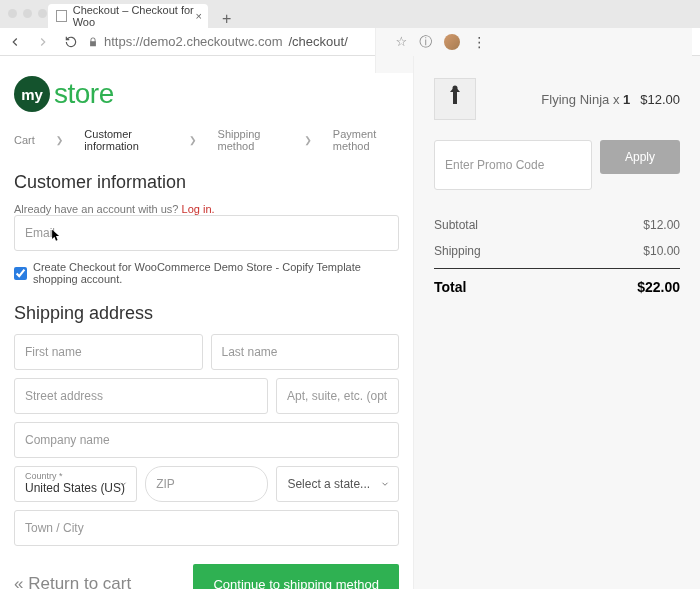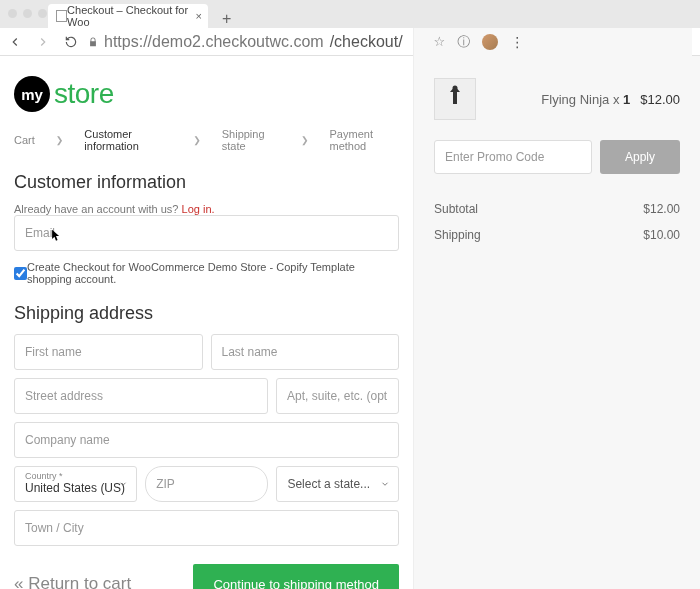--- a/index.html
+++ b/index.html
@@ -9,7 +9,7 @@
   .tabstrip { height: 28px; background: #e8e8e8; display: flex; align-items: flex-end; position: relative; }
   .traffic { position:absolute; left:8px; top:9px; display:flex; gap:6px; }
   .traffic span { width:9px; height:9px; border-radius:50%; background:#d8d8d8; display:inline-block; }
-  .tab { margin-left: 48px; background: #fff; height: 24px; border-top-left-radius: 4px; border-top-right-radius: 4px; padding: 0 8px; display: flex; align-items: center; font-size: 11px; color: #444; width: 160px; position: relative; }
+  .tab { margin-left: 48px; background: #fff; height: 24px; border-top-left-radius: 4px; border-top-right-radius: 4px; padding: 0 8px; display: flex; align-items: center; gap: 6px; font-size: 11px; color: #444; width: 160px; position: relative; }
   .tab .pageicon { width:12px;height:12px;border:1px solid #999; }
   .tab .close { font-size:11px; color:#666; cursor:pointer; position:absolute; right:6px; }
   .newtab { margin-left:8px; font-size:16px; color:#666; cursor:pointer; padding:0 6px; }

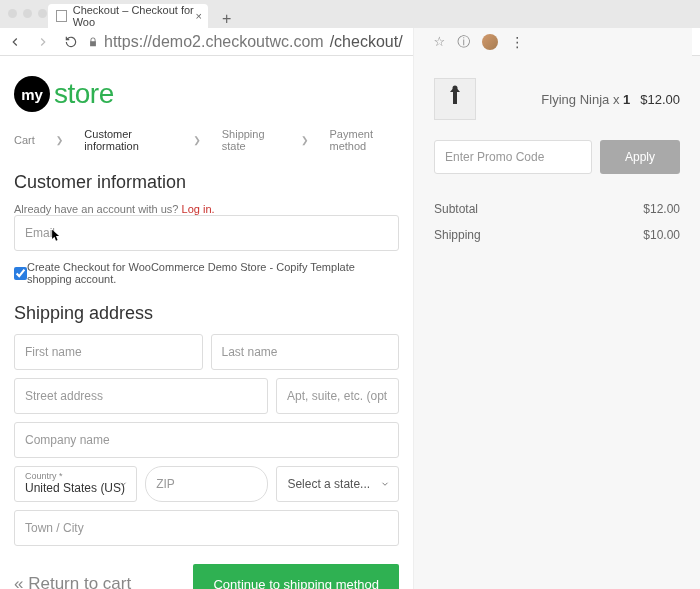--- a/index.html
+++ b/index.html
@@ -16,7 +16,7 @@
   .addrbar { height: 28px; background: #fff; border-bottom:1px solid #e0e0e0; display:flex; align-items:center; padding:0 8px; gap:10px; }
   .addrbar .navicons { display:flex; align-items:center; gap:14px; }
   .addrbar svg { display:block; }
-  .addrbar .url { flex:1; display:flex; align-items:center; gap:6px; font-size:16px; color:#555; }
+  .addrbar .url { flex:1; display:flex; align-items:center; gap:6px; font-size:13px; color:#555; }
   .addrbar .url .host { color:#777; }
   .addrbar .right { display:flex; align-items:center; gap:12px; }
   .avatar { width:16px;height:16px;border-radius:50%; background:linear-gradient(135deg,#d29a6c,#a67c52); }

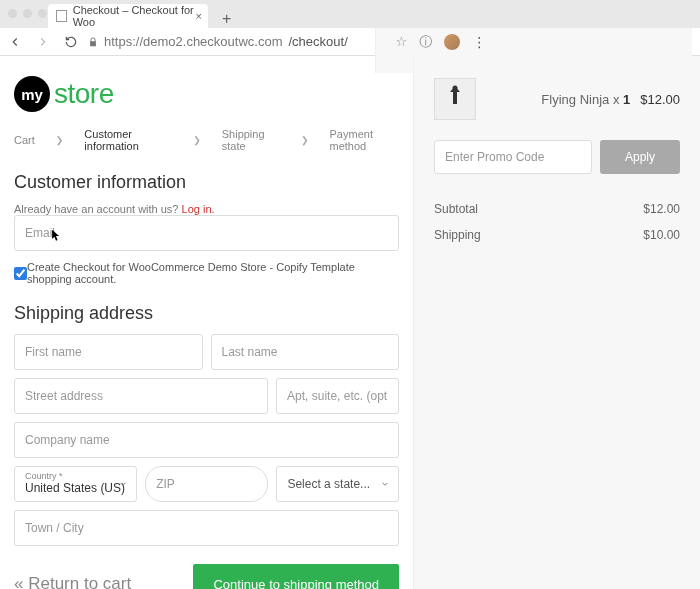--- a/index.html
+++ b/index.html
@@ -27,7 +27,7 @@
   .right { flex:1; background:#f7f7f7; padding:22px 20px; border-left:1px solid #eee; }
   
   .logo { display:flex; align-items:center; gap:4px; margin-bottom:16px; }
-  .logo-badge { width:36px;height:36px;border-radius:50%; background:#000000; color:#fff; display:flex;align-items:center;justify-content:center; font-size:15px; font-weight:600; }
+  .logo-badge { width:36px;height:36px;border-radius:50%; background:#14532d; color:#fff; display:flex;align-items:center;justify-content:center; font-size:15px; font-weight:600; }
   .logo-text { font-size:28px; color:#2fb152; font-weight:400; letter-spacing:-0.5px; }
   
   .crumbs { font-size:11px; color:#888; display:flex; align-items:center; gap:21px; margin-bottom:20px; }

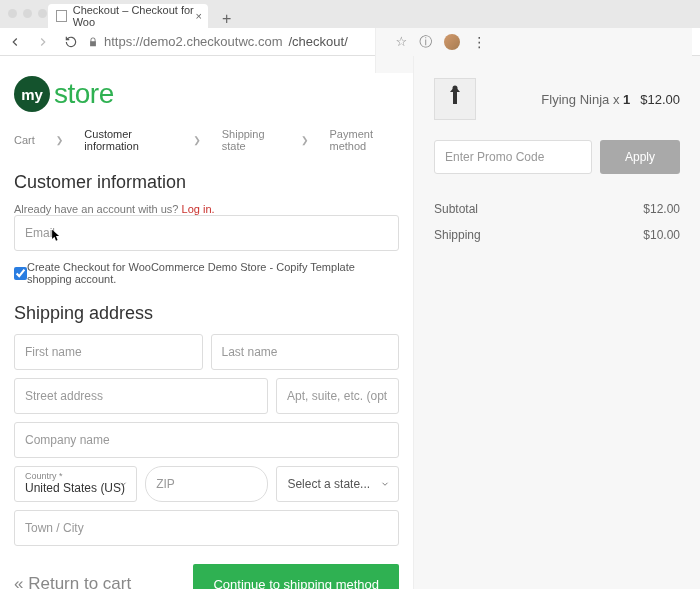--- a/index.html
+++ b/index.html
@@ -129,7 +129,7 @@
       <span class="sep">❯</span>
       <span class="active">Customer information</span>
       <span class="sep">❯</span>
-      <span>Shipping state</span>
+      <span>Shipping method</span>
       <span class="sep">❯</span>
       <span>Payment method</span>
     </div>

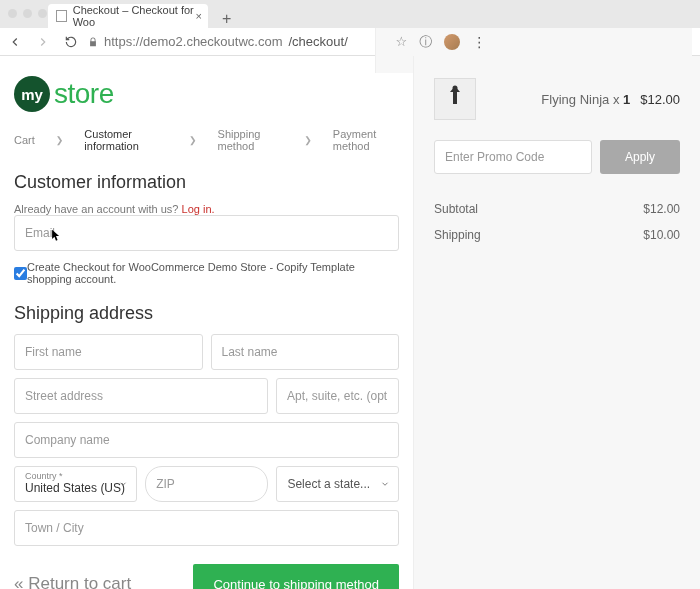--- a/index.html
+++ b/index.html
@@ -66,7 +66,7 @@
   .cartname b { color:#333; font-weight:700; }
   .cartprice { font-size:13px; color:#333; }
   .promo { display:flex; gap:8px; margin-bottom:22px; }
-  .promo input { flex:1; height:34px; }
+  .promo input { flex:1; height:50px; }
   .apply { width:80px; height:34px; background:#a9a9a9; color:#fff; border:none; border-radius:3px; font-size:12px; cursor:pointer; }
   .totals { font-size:12px; color:#666; }
   .totals .line { display:flex; justify-content:space-between; padding:6px 0; }

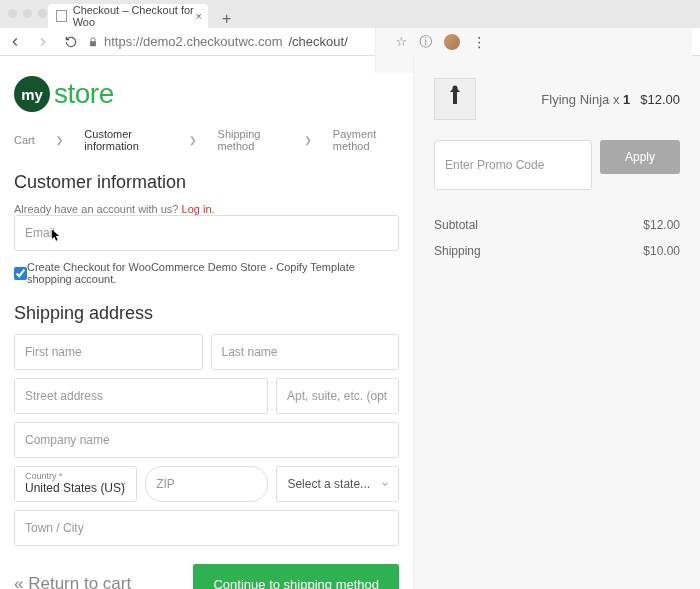--- a/index.html
+++ b/index.html
@@ -42,7 +42,7 @@
   input[type=text], input[type=email], .selectbox { width:100%; height:36px; border:1px solid #ddd; border-radius:3px; padding:0 10px; font-size:12px; color:#333; background:#fff; }
   input::placeholder { color:#999; }
   .cursor { position:absolute; left:37px; top:14px; pointer-events:none; }
-  .checkrow { display:flex; align-items:center; font-size:11px; color:#555; margin:10px 0 18px; }
+  .checkrow { display:flex; align-items:center; gap:6px; font-size:11px; color:#555; margin:10px 0 18px; }
   .checkrow input { accent-color:#2a7de1; }
   .addr { display:flex; flex-direction:column; gap:8px; }
   .row { display:flex; gap:8px; }

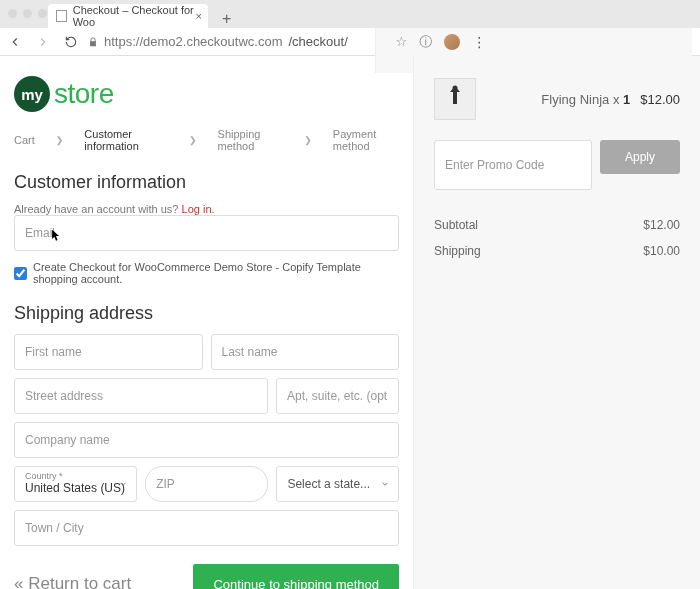--- a/index.html
+++ b/index.html
@@ -211,6 +211,10 @@
         <span>Shipping</span>
         <span>$10.00</span>
       </div>
+      <div class="line grand">
+        <span>Total</span>
+        <span>$22.00</span>
+      </div>
     </div>
   </div>
 </div>

